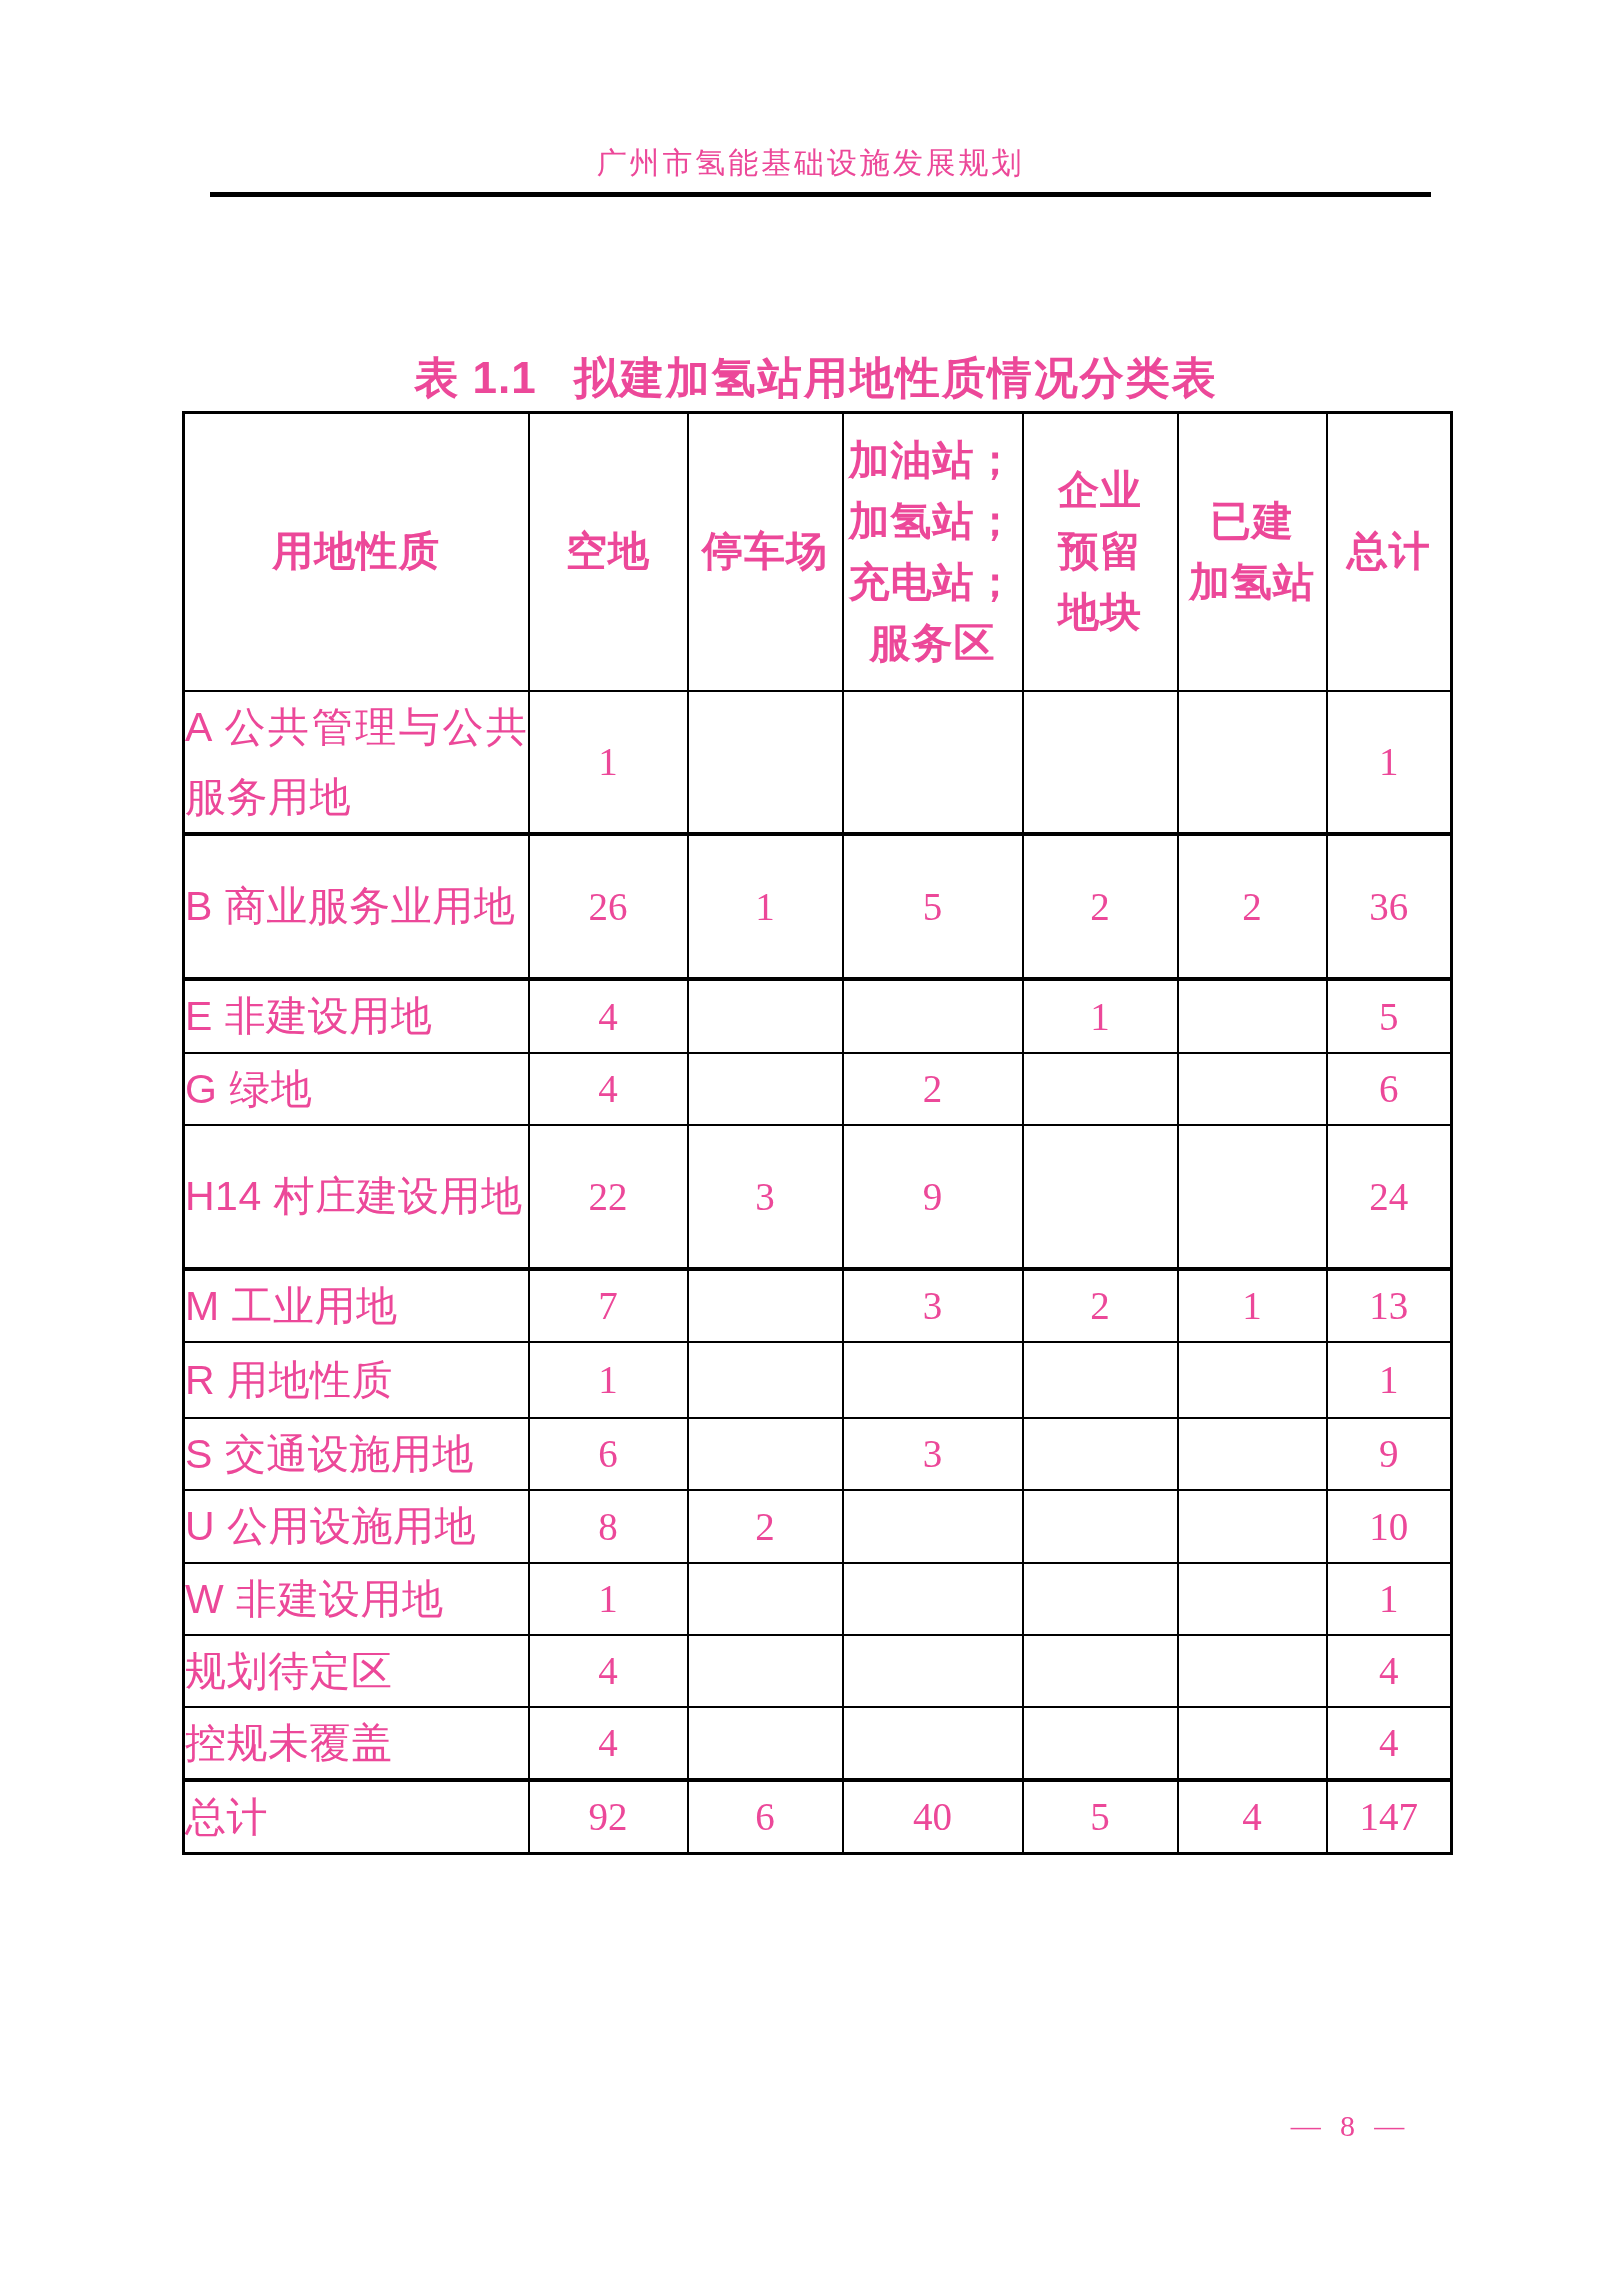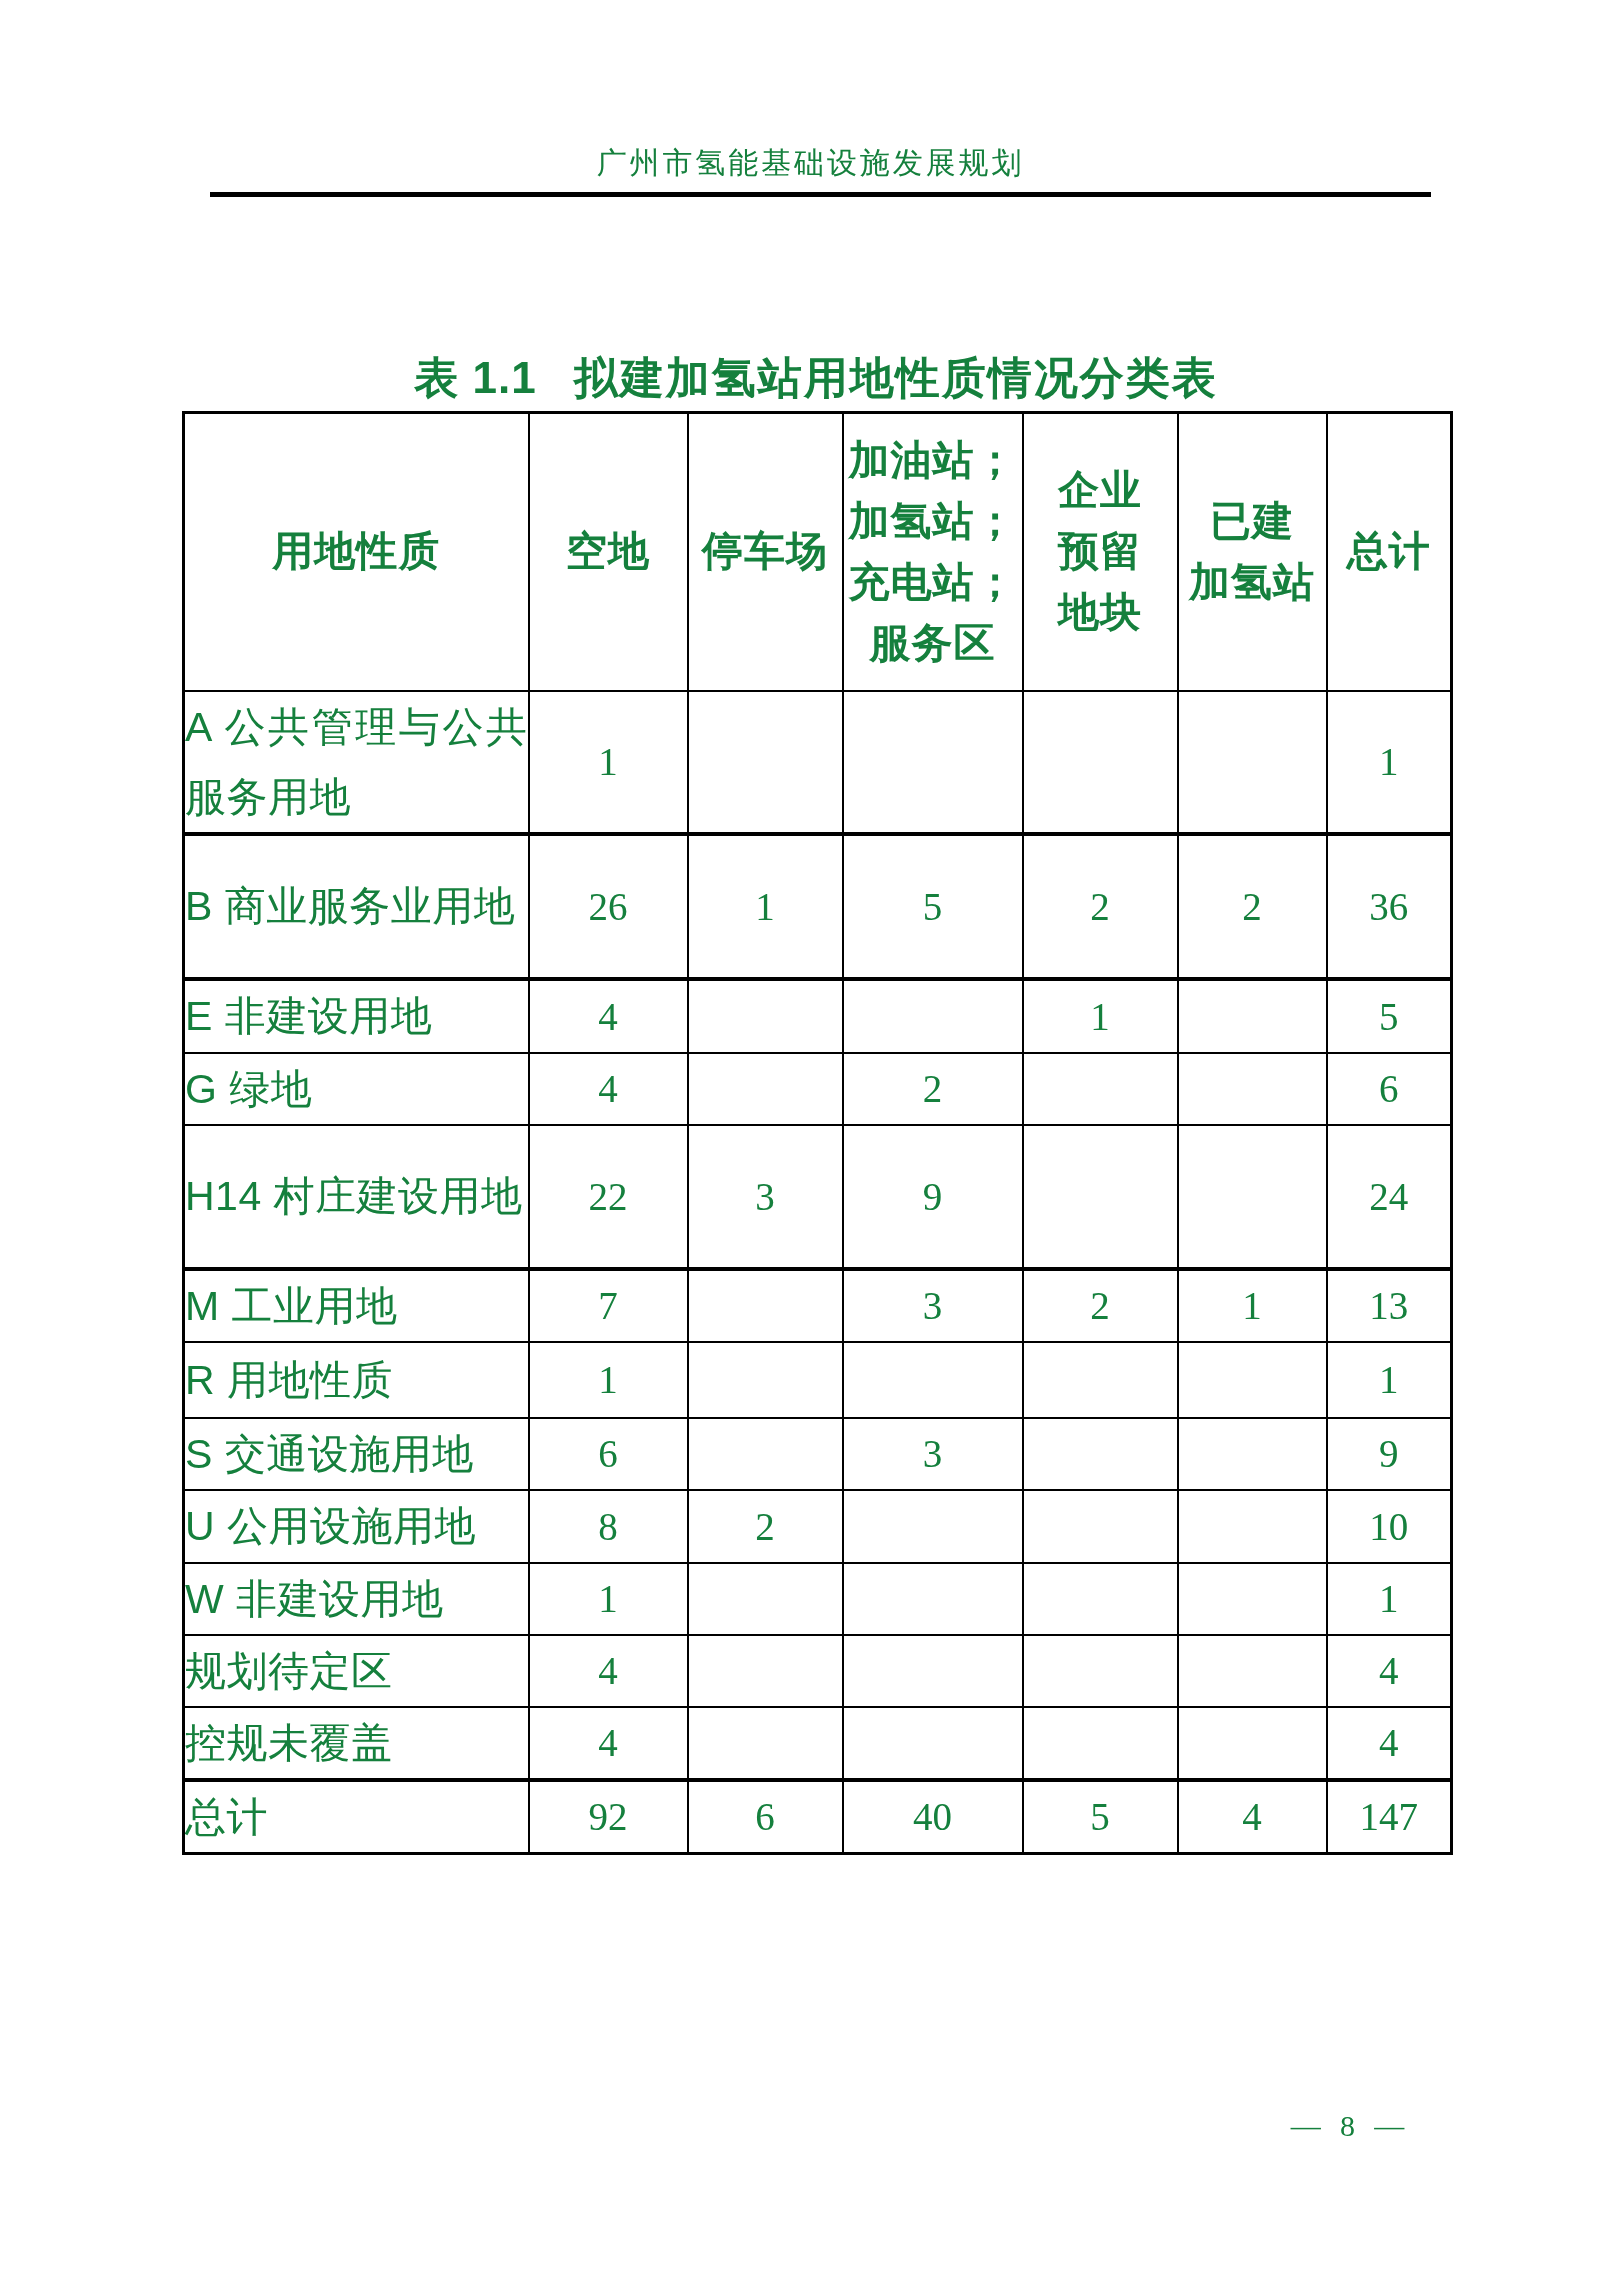--- a/index.html
+++ b/index.html
@@ -8,7 +8,7 @@
     width: 1621px;
     height: 2293px;
     background: #ffffff;
-    color: #15803d;
+    color: #ec4899;
     font-family: "Liberation Sans", sans-serif;
     overflow: hidden;
   }

